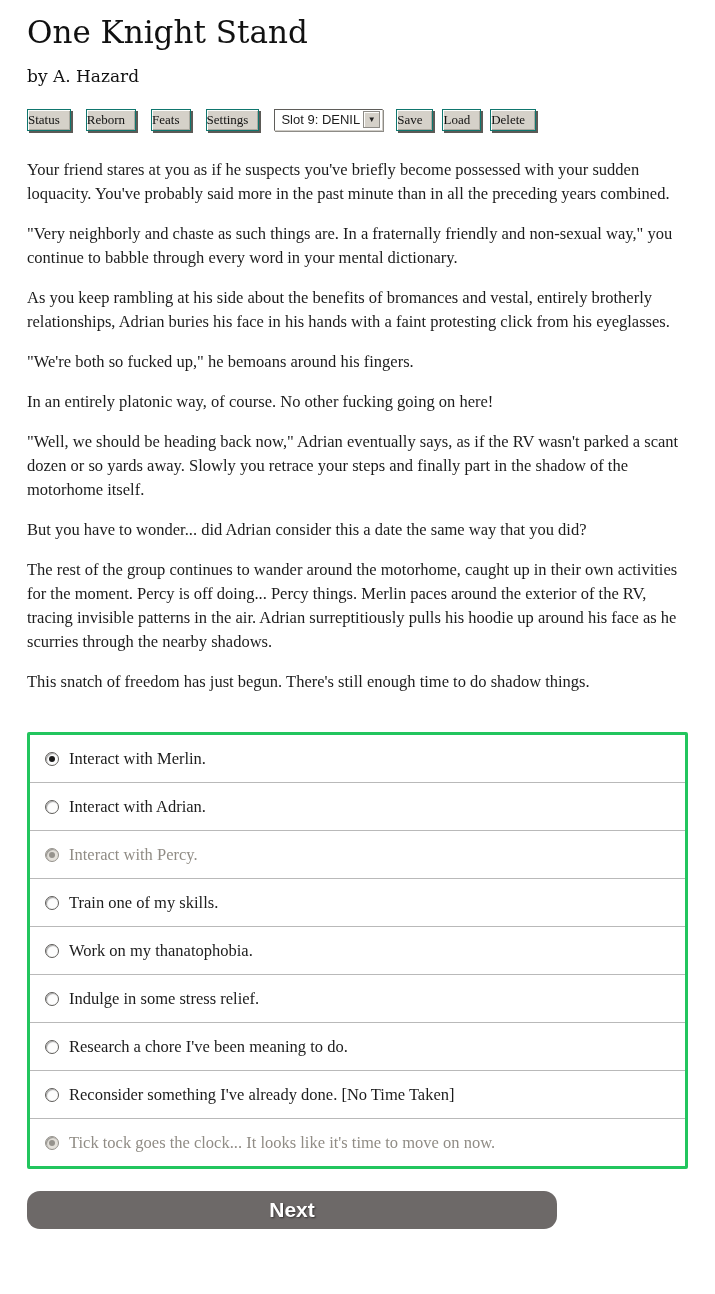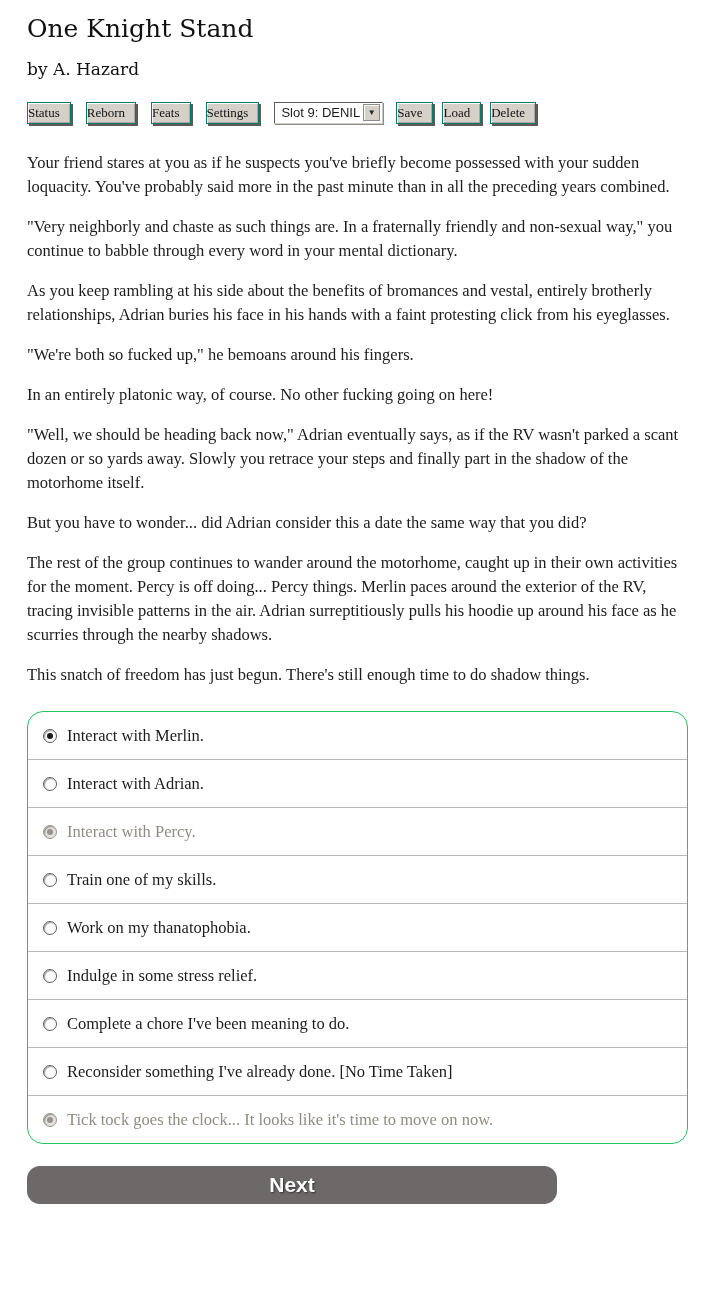--- a/index.html
+++ b/index.html
@@ -18,7 +18,7 @@
   
   .game-title {
     font-family: "DejaVu Serif", serif;
-    font-size: 25px;
+    font-size: 31px;
     font-weight: normal;
     color: #111;
     margin: 14px 0 0 0;

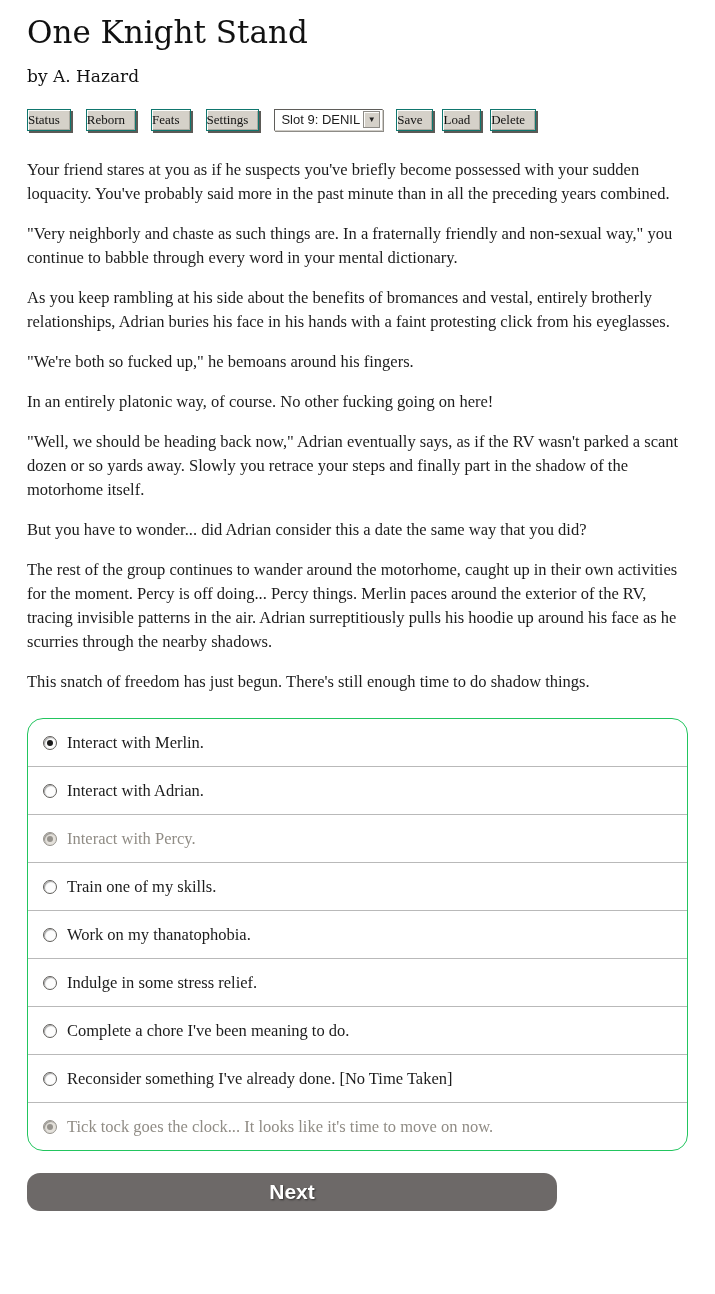--- a/index.html
+++ b/index.html
@@ -92,9 +92,9 @@
 
   
   .choices {
-    margin-top: 24px;
-    border: 1px solid #22c55e;
-    border-radius: 16px;
+    margin-top: 38px;
+    border: 3px solid #22c55e;
+    border-radius: 2px;
     overflow: hidden;
     background: #fff;
   }

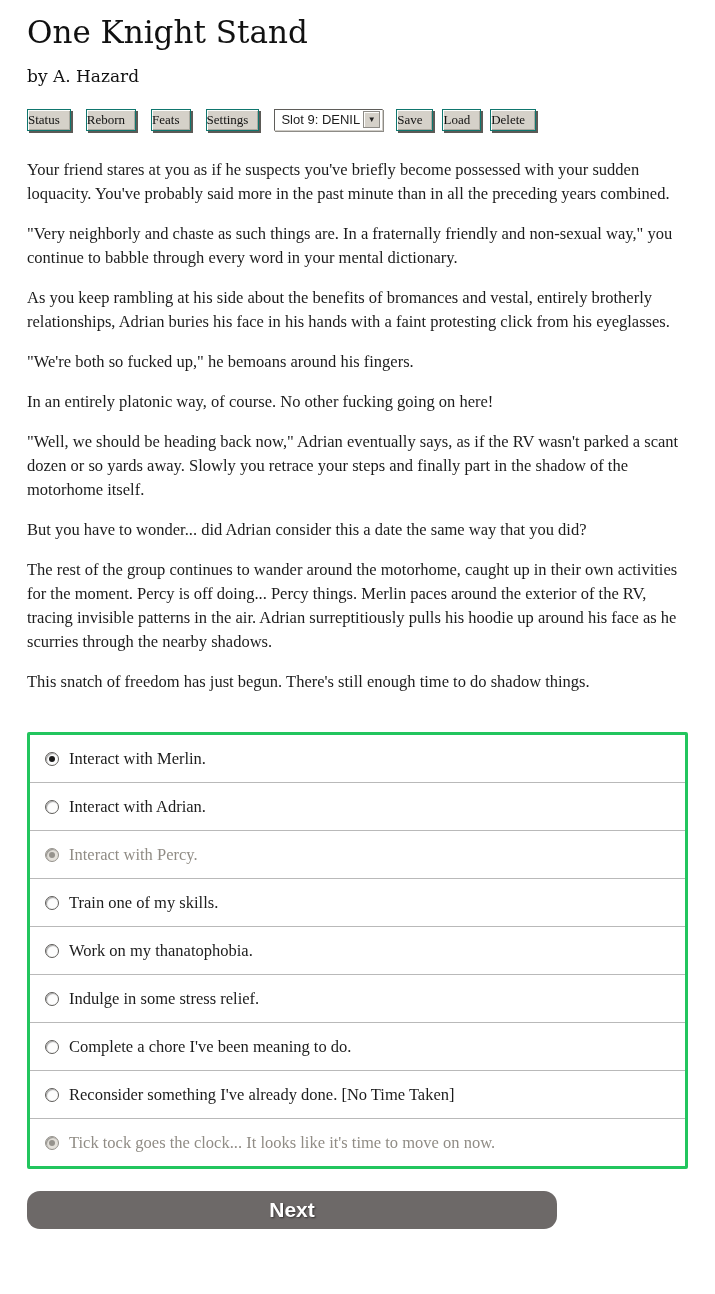--- a/index.html
+++ b/index.html
@@ -222,7 +222,7 @@
     </div>
     <div class="choice-row">
       <span class="radio"></span>
-      <span class="choice-label">Complete a chore I've been meaning to do.</span>
+      <span class="choice-label">Research a chore I've been meaning to do.</span>
     </div>
     <div class="choice-row">
       <span class="radio"></span>

